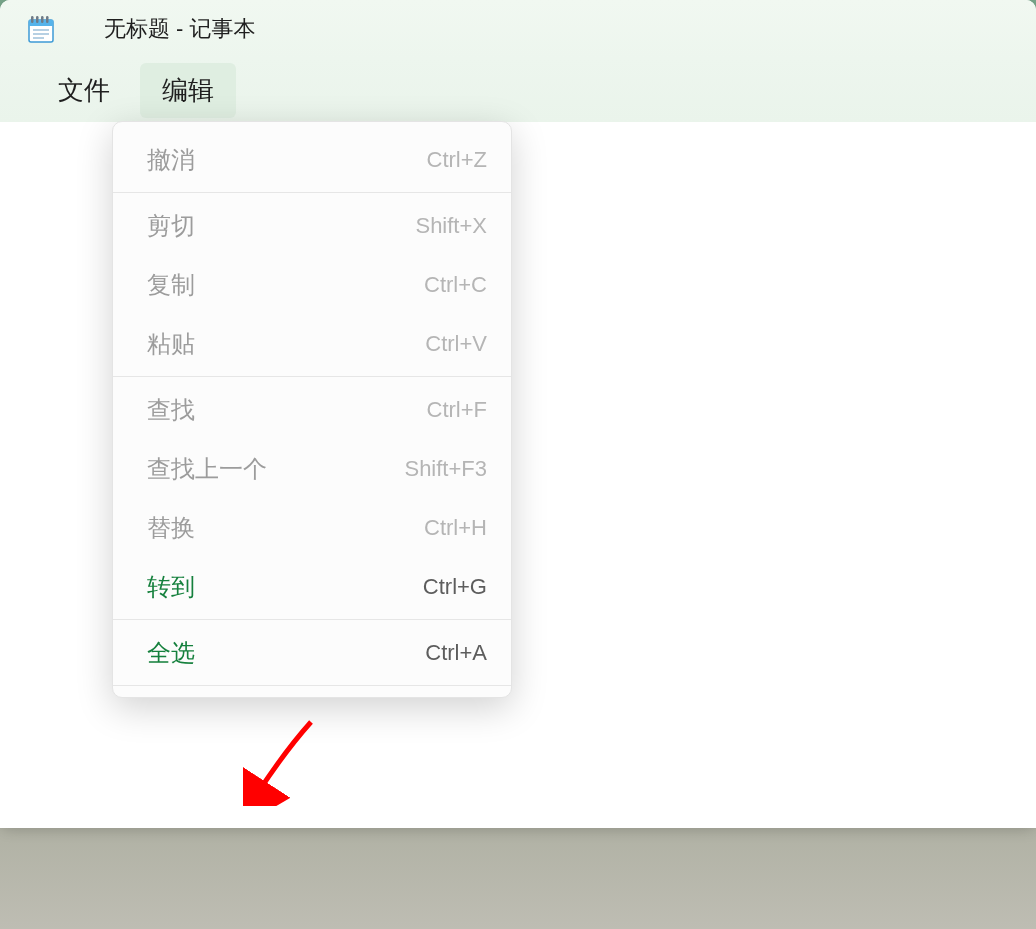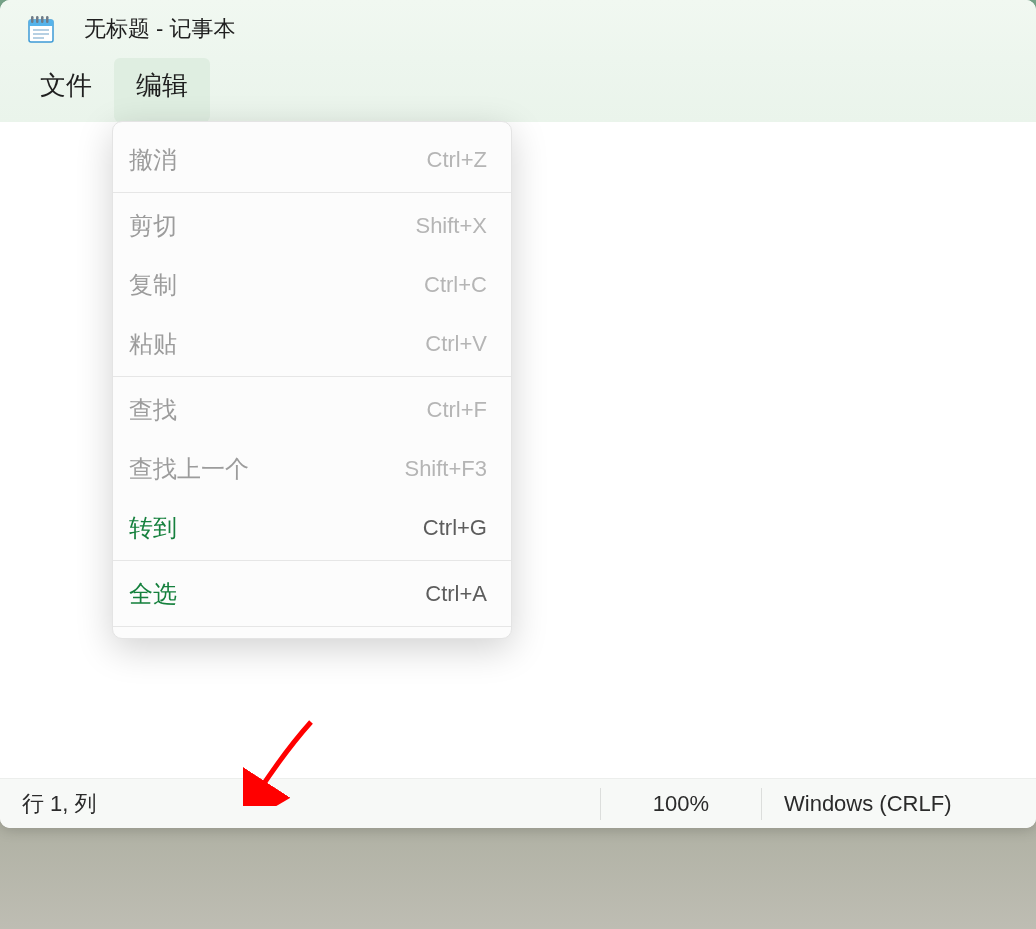--- a/index.html
+++ b/index.html
@@ -33,6 +33,7 @@
     align-items: center;
     padding-left: 28px;
     border-radius: 10px 10px 0 0;
+    gap: 20px;
   }
   .app-icon {
     width: 26px;

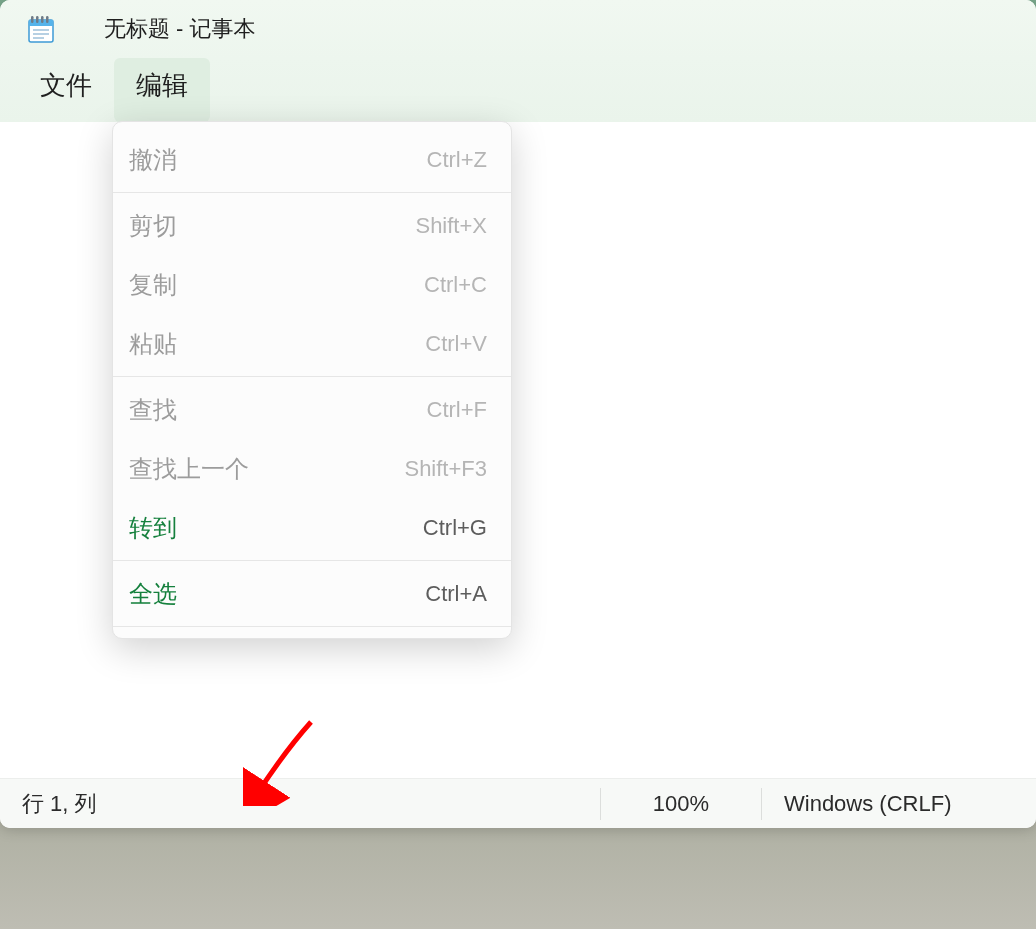--- a/index.html
+++ b/index.html
@@ -52,8 +52,9 @@
     height: 64px;
     background: linear-gradient(180deg, #edf6ee 0%, #eaf4eb 100%);
     display: flex;
-    padding-left: 18px;
-    gap: 0;
+    align-items: center;
+    padding-left: 36px;
+    gap: 8px;
   }
   .menu-item {
     font-size: 26px;

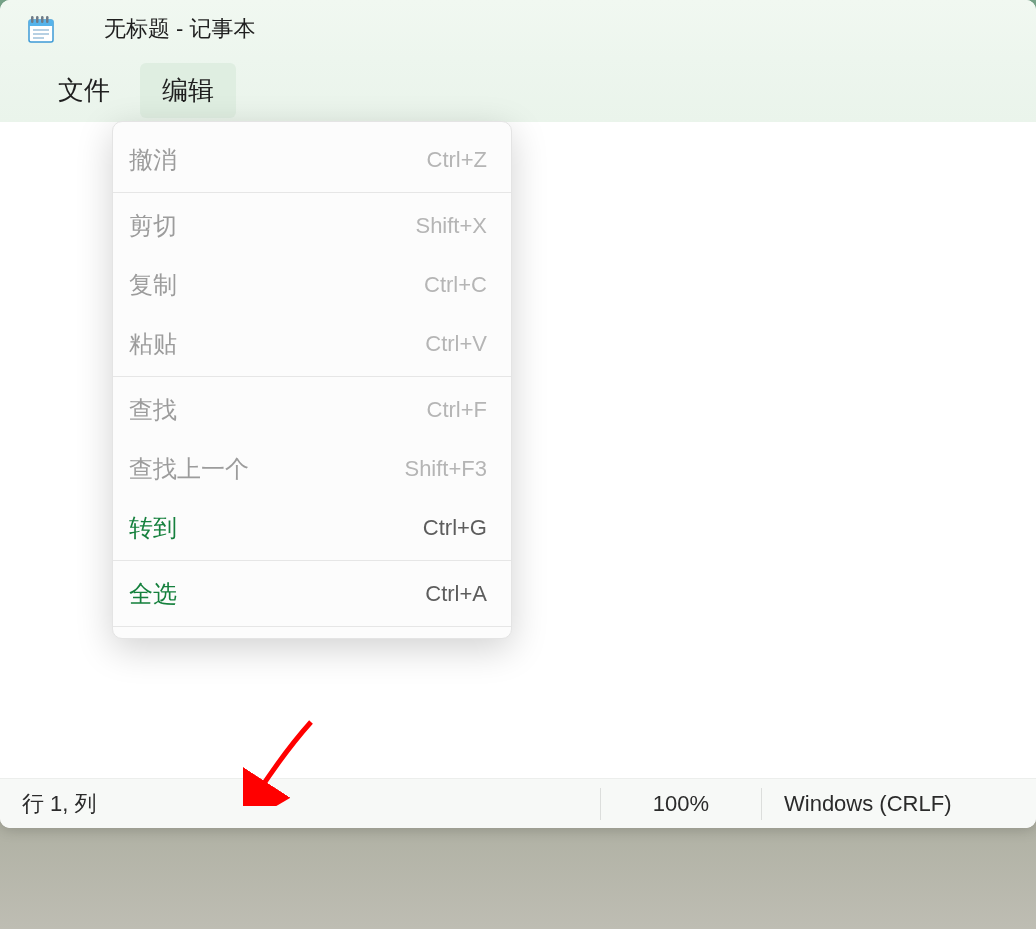--- a/index.html
+++ b/index.html
@@ -109,12 +109,13 @@
   }
   .dd-item {
     height: 59px;
-    padding: 0 24px 0 16px;
+    padding: 0 24px 0 22px;
     display: flex;
     align-items: center;
     justify-content: space-between;
     font-size: 24px;
     cursor: default;
+    margin-left: 12px;
   }
   .dd-item .lbl { color: #15803d; }
   .dd-item .sc  { color: #5d5d5d; font-size: 22px; }

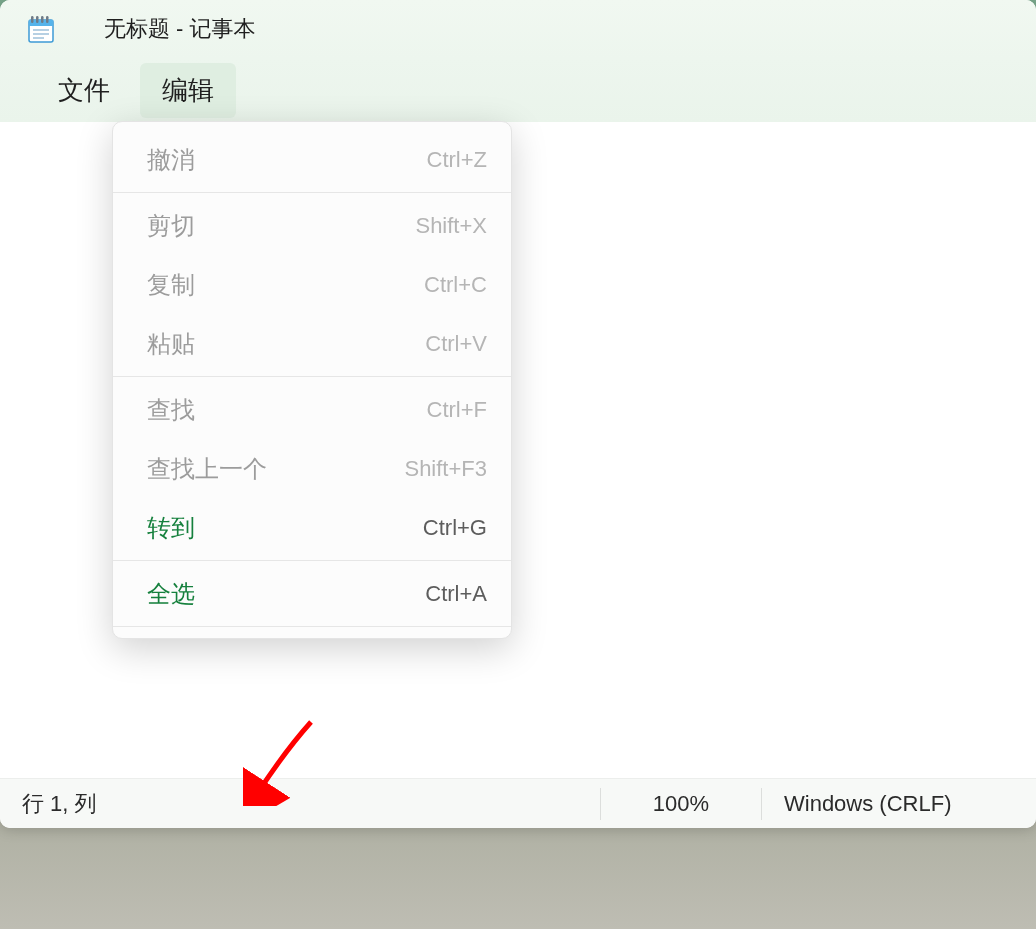--- a/index.html
+++ b/index.html
@@ -214,6 +214,10 @@
     <span class="lbl">查找上一个</span>
     <span class="sc">Shift+F3</span>
   </div>
+  <div class="dd-item disabled">
+    <span class="lbl">替换</span>
+    <span class="sc">Ctrl+H</span>
+  </div>
   <div class="dd-item">
     <span class="lbl">转到</span>
     <span class="sc">Ctrl+G</span>

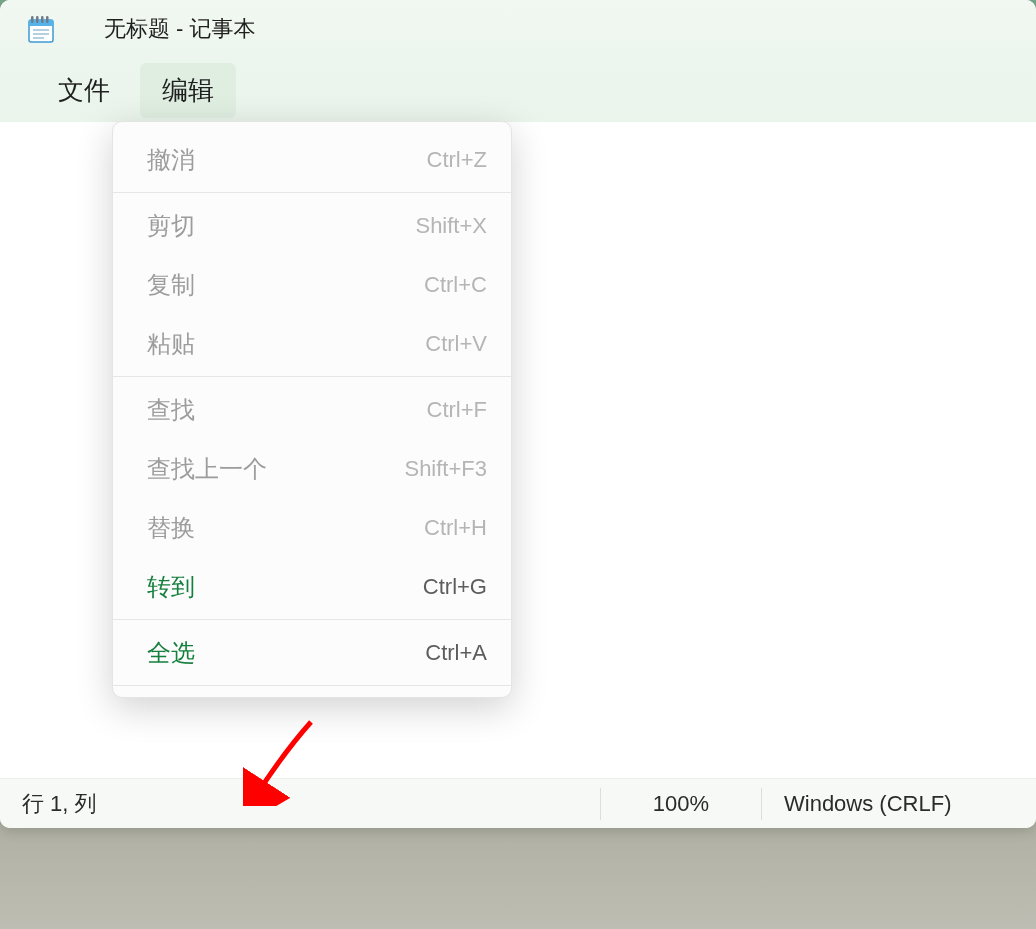--- a/index.html
+++ b/index.html
@@ -174,13 +174,6 @@
 
   <div class="editor-area"></div>
 
-  <div class="status-bar">
-    <div class="status-segment" style="width:600px;">行 1, 列</div>
-    <div class="status-sep"></div>
-    <div class="status-segment" style="width:160px;justify-content:center;">100%</div>
-    <div class="status-sep"></div>
-    <div class="status-segment" style="flex:1;">Windows (CRLF)</div>
-  </div>
 
 </div>
 

